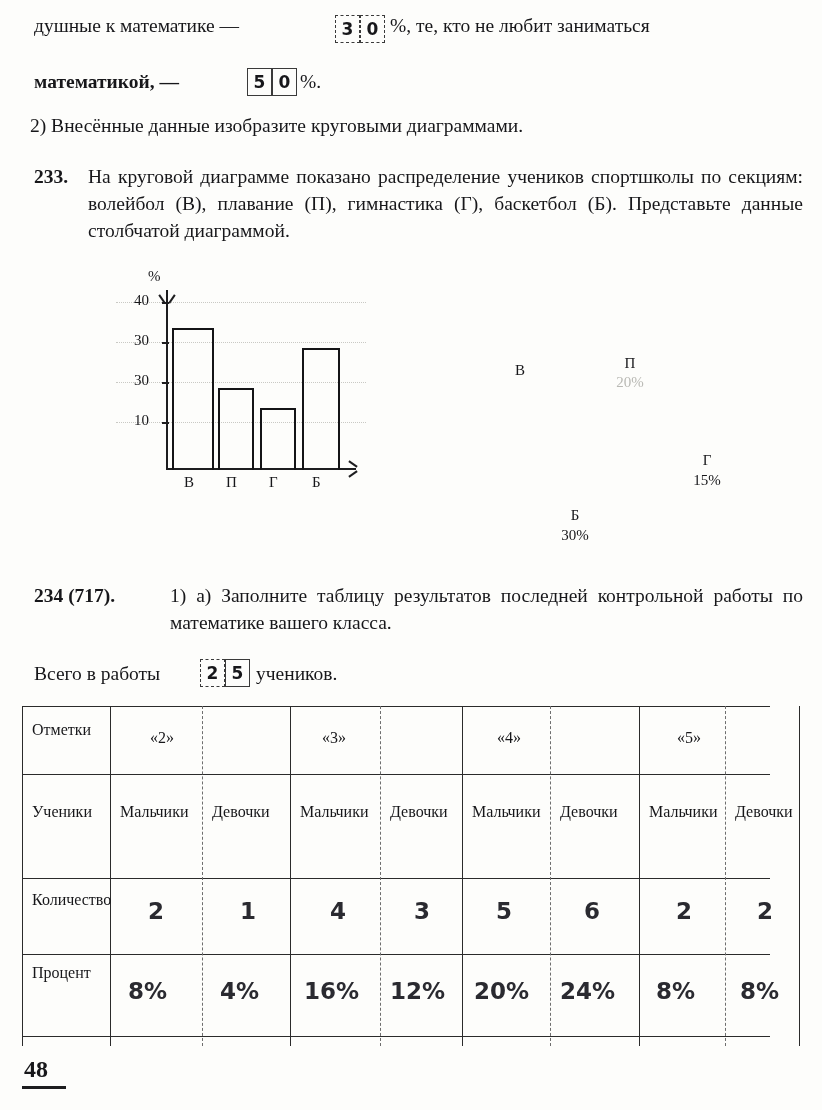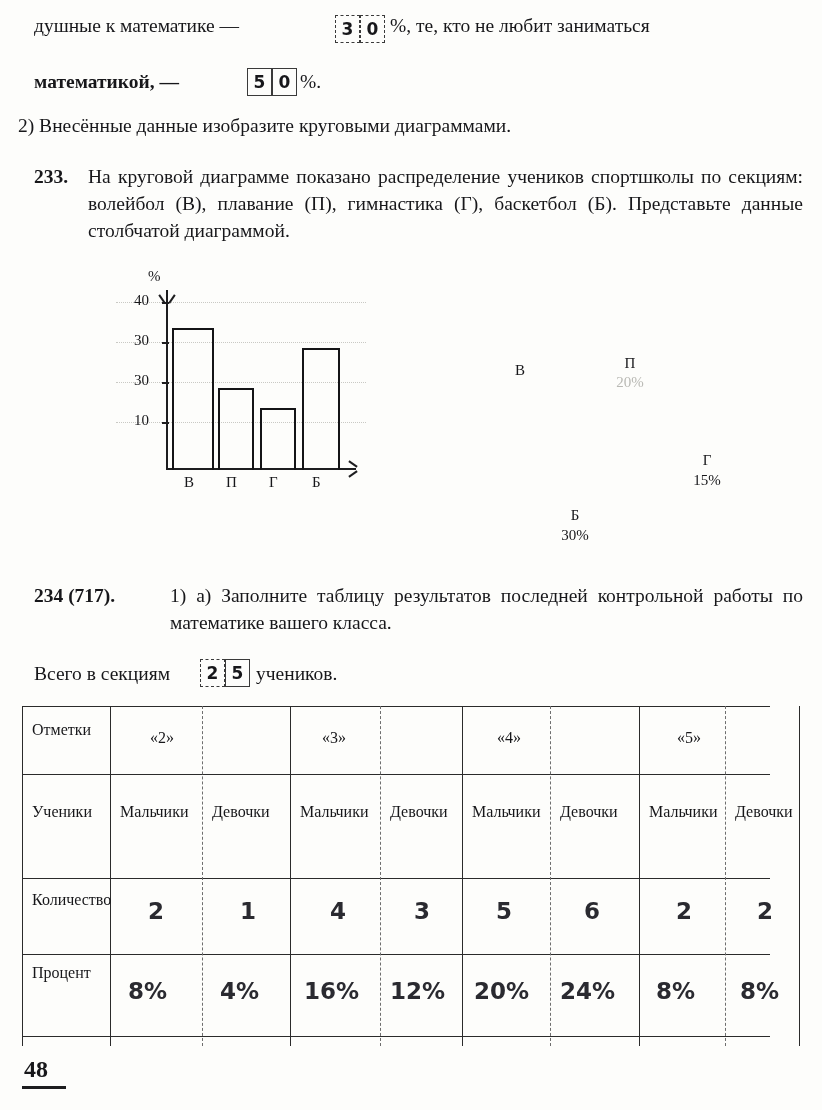--- a/index.html
+++ b/index.html
@@ -73,7 +73,7 @@
 
   <div class="ln para" style="left:300px;top:68px;">%.</div>
 
-  <div class="ln para" style="left:18px;top:112px;">2) Внесённые данные изобразите круговыми диаграммами.</div>
+  <div class="ln para" style="left:30px;top:112px;">2) Внесённые данные изобразите круговыми диаграммами.</div>
 
   <div class="ln para bold" style="left:34px;top:163px;">233.</div>
   <div class="para" style="left:88px;top:163px;width:715px;white-space:normal;text-align:justify;">На круговой диаграмме показано распределение учеников спортшколы по секциям: волейбол (В), плавание (П), гимнастика (Г), баскетбол (Б). Представьте данные столбчатой диаграммой.</div>

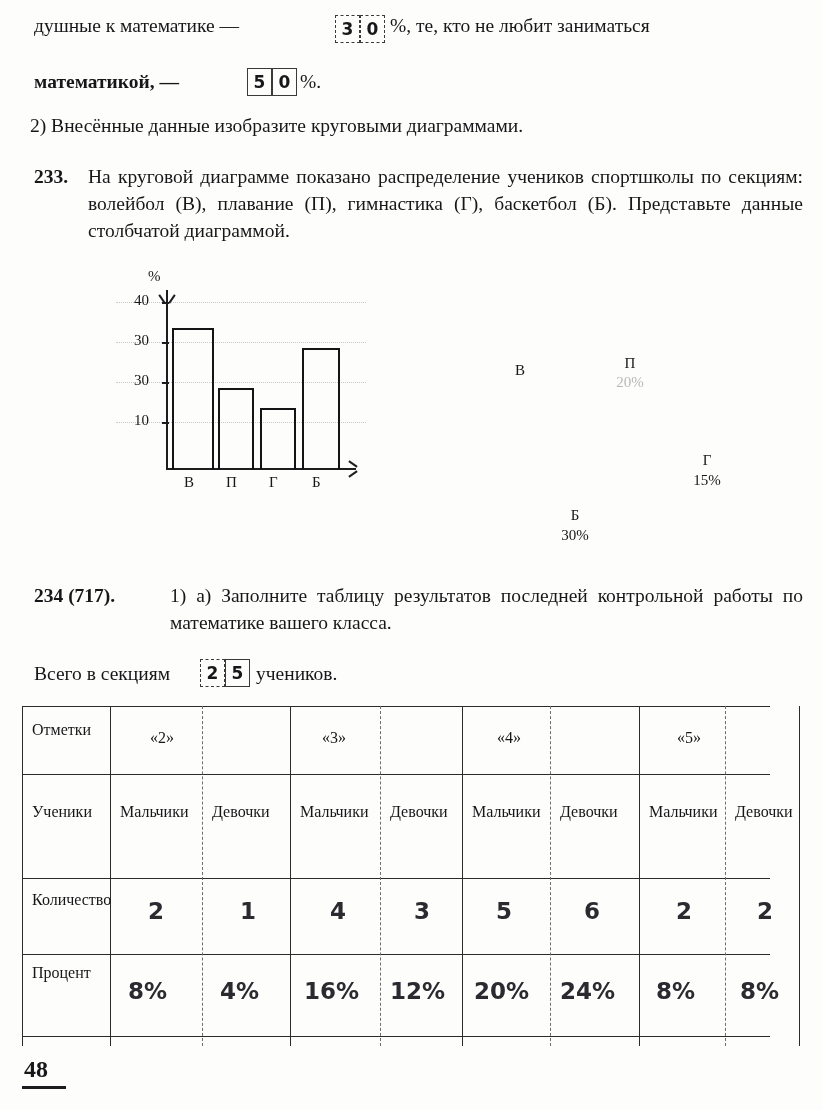--- a/index.html
+++ b/index.html
@@ -127,7 +127,7 @@
   <div class="ln para bold" style="left:34px;top:582px;">234 (717).</div>
   <div class="para" style="left:170px;top:582px;width:633px;white-space:normal;text-align:justify;">1) а) Заполните таблицу результатов последней контрольной работы по математике вашего класса.</div>
 
-  <div class="ln para" style="left:34px;top:660px;">Всего в секциям</div>
+  <div class="ln para" style="left:34px;top:660px;">Всего в работы</div>
   <div class="boxpair" style="left:200px;top:659px;">
     <div class="boxcell dashed">2</div>
     <div class="boxcell">5</div>

